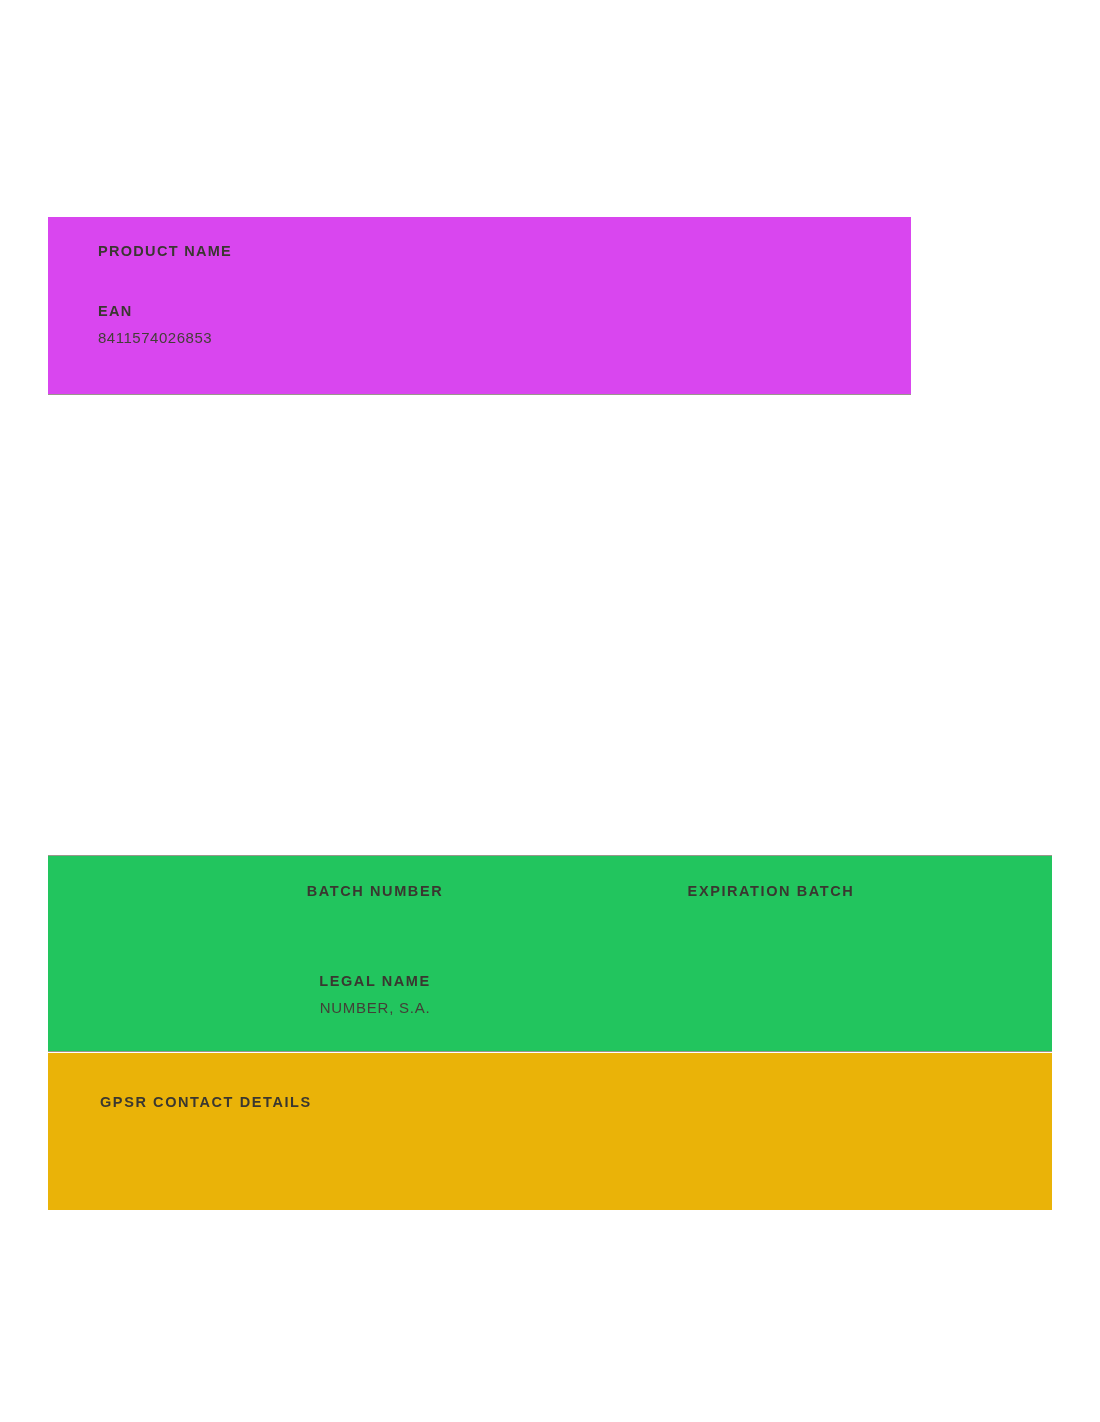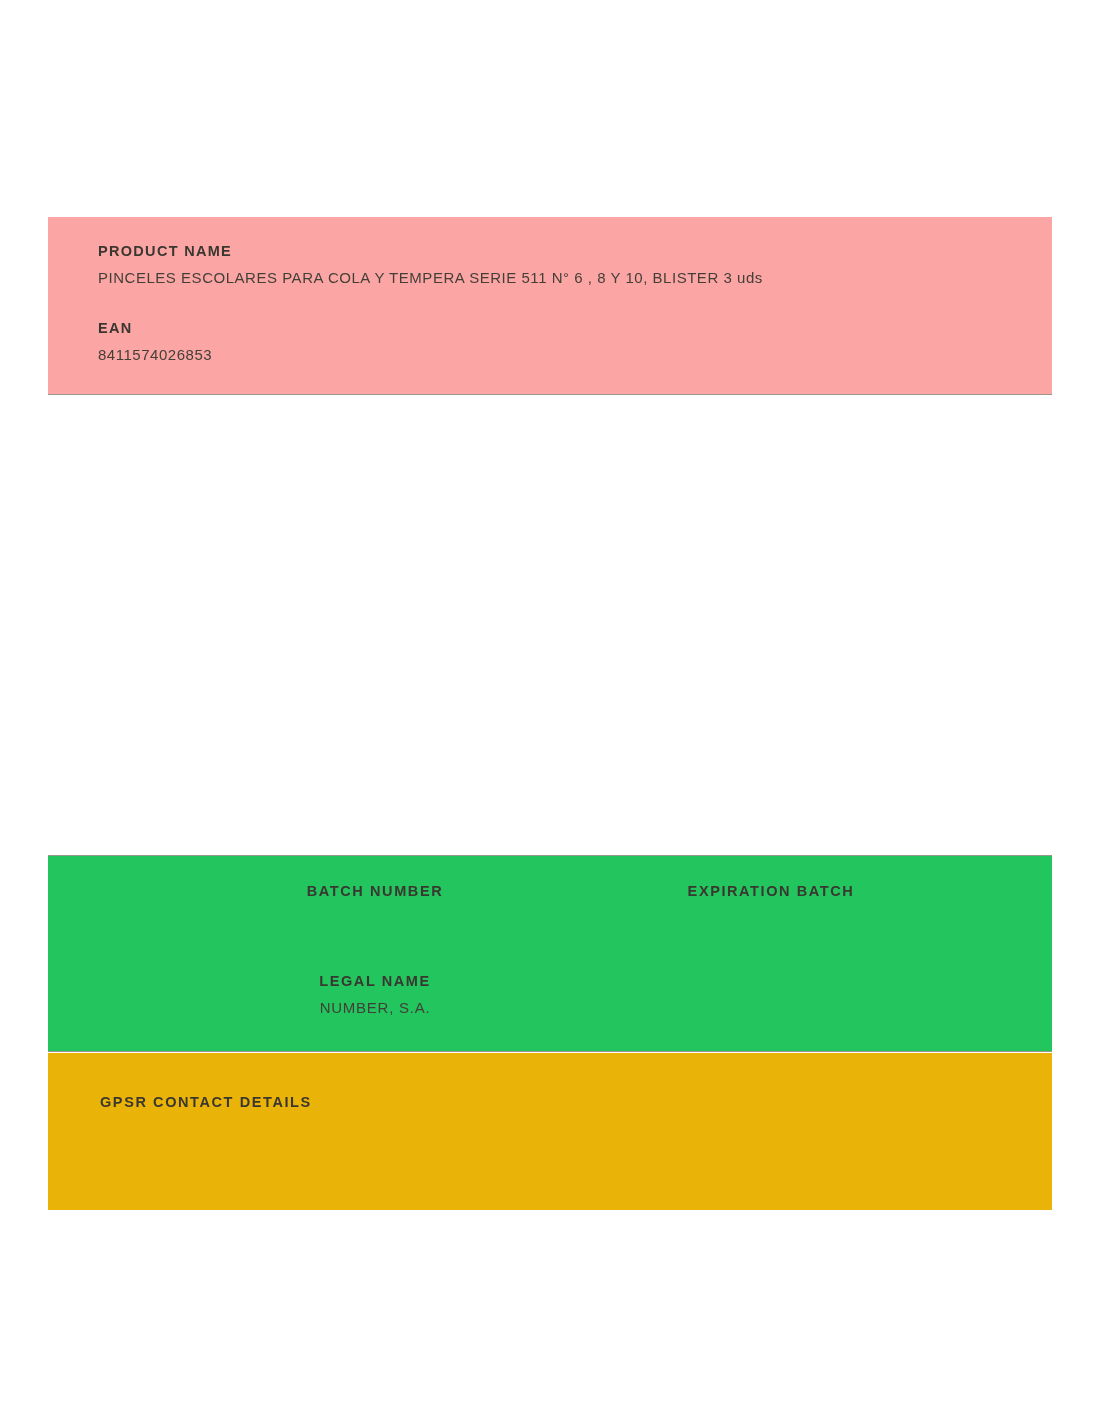--- a/index.html
+++ b/index.html
@@ -28,8 +28,8 @@
     position: absolute;
     left: 48px;
     top: 217px;
-    width: 1004px;
-    background: #fca5a5;
+    width: 863px;
+    background: #d946ef;
     border-bottom: 1px solid #9a968c;
     box-sizing: border-box;
     padding: 26px 50px 40px 50px;

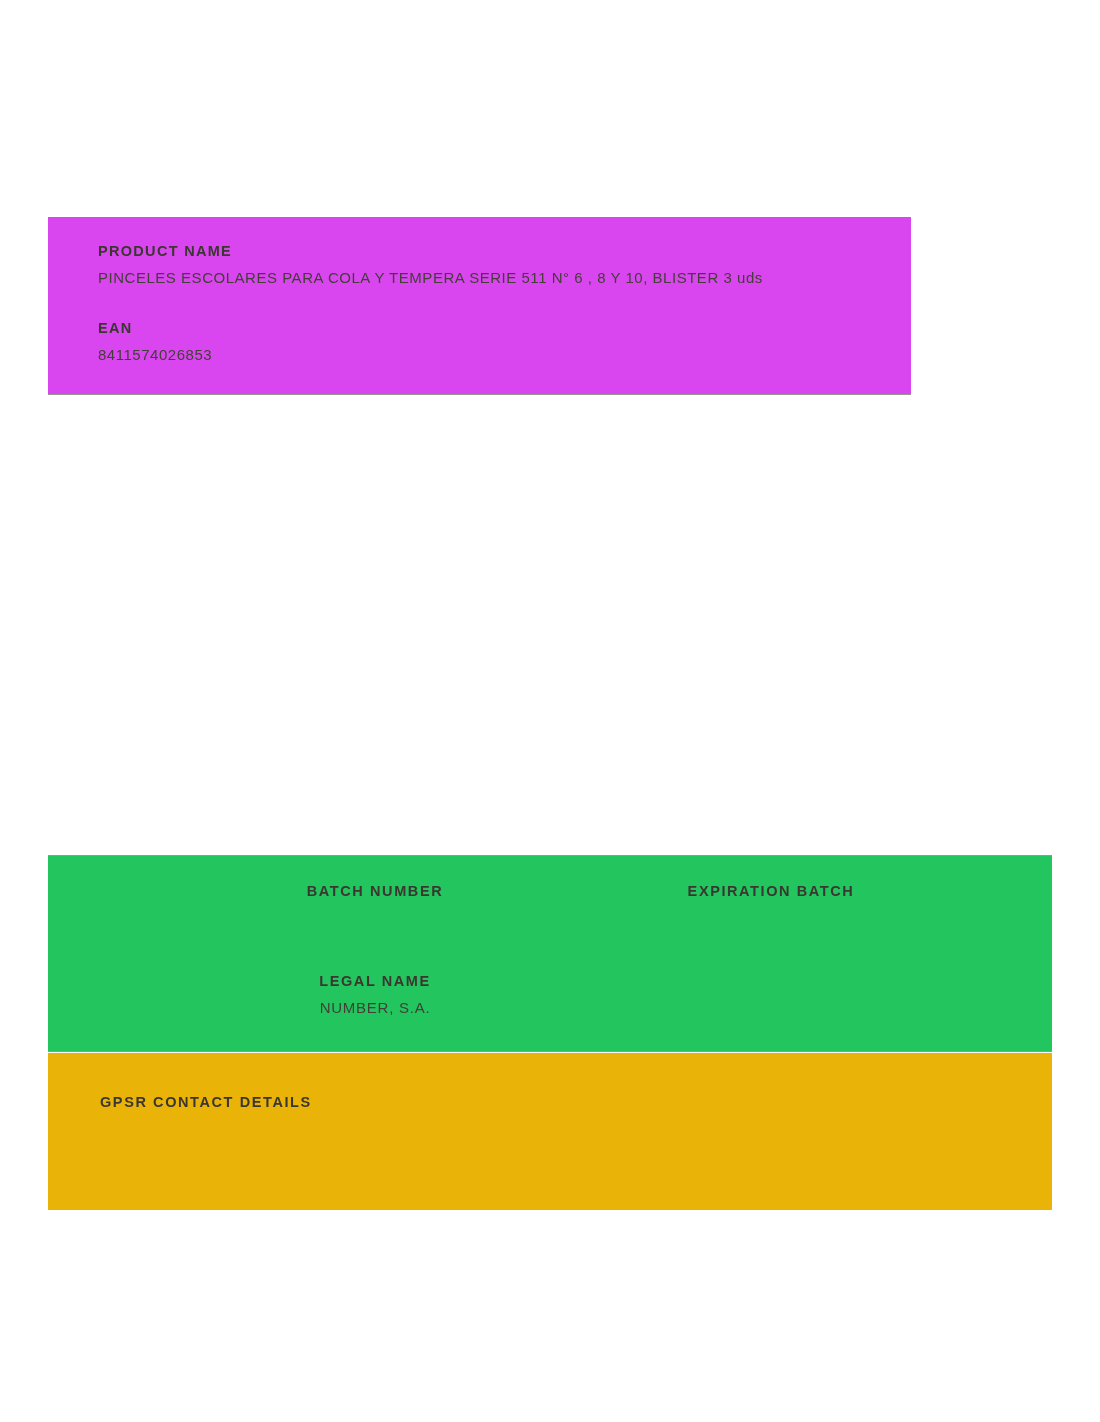--- a/index.html
+++ b/index.html
@@ -130,7 +130,6 @@
 
   <section class="product-block">
     <div class="field-label">PRODUCT NAME</div>
-    <div class="field-value">PINCELES ESCOLARES PARA COLA Y TEMPERA SERIE 511 N° 6 , 8 Y 10, BLISTER 3 uds</div>
     <div class="gap-1"></div>
     <div class="field-label">EAN</div>
     <div class="field-value">8411574026853</div>

